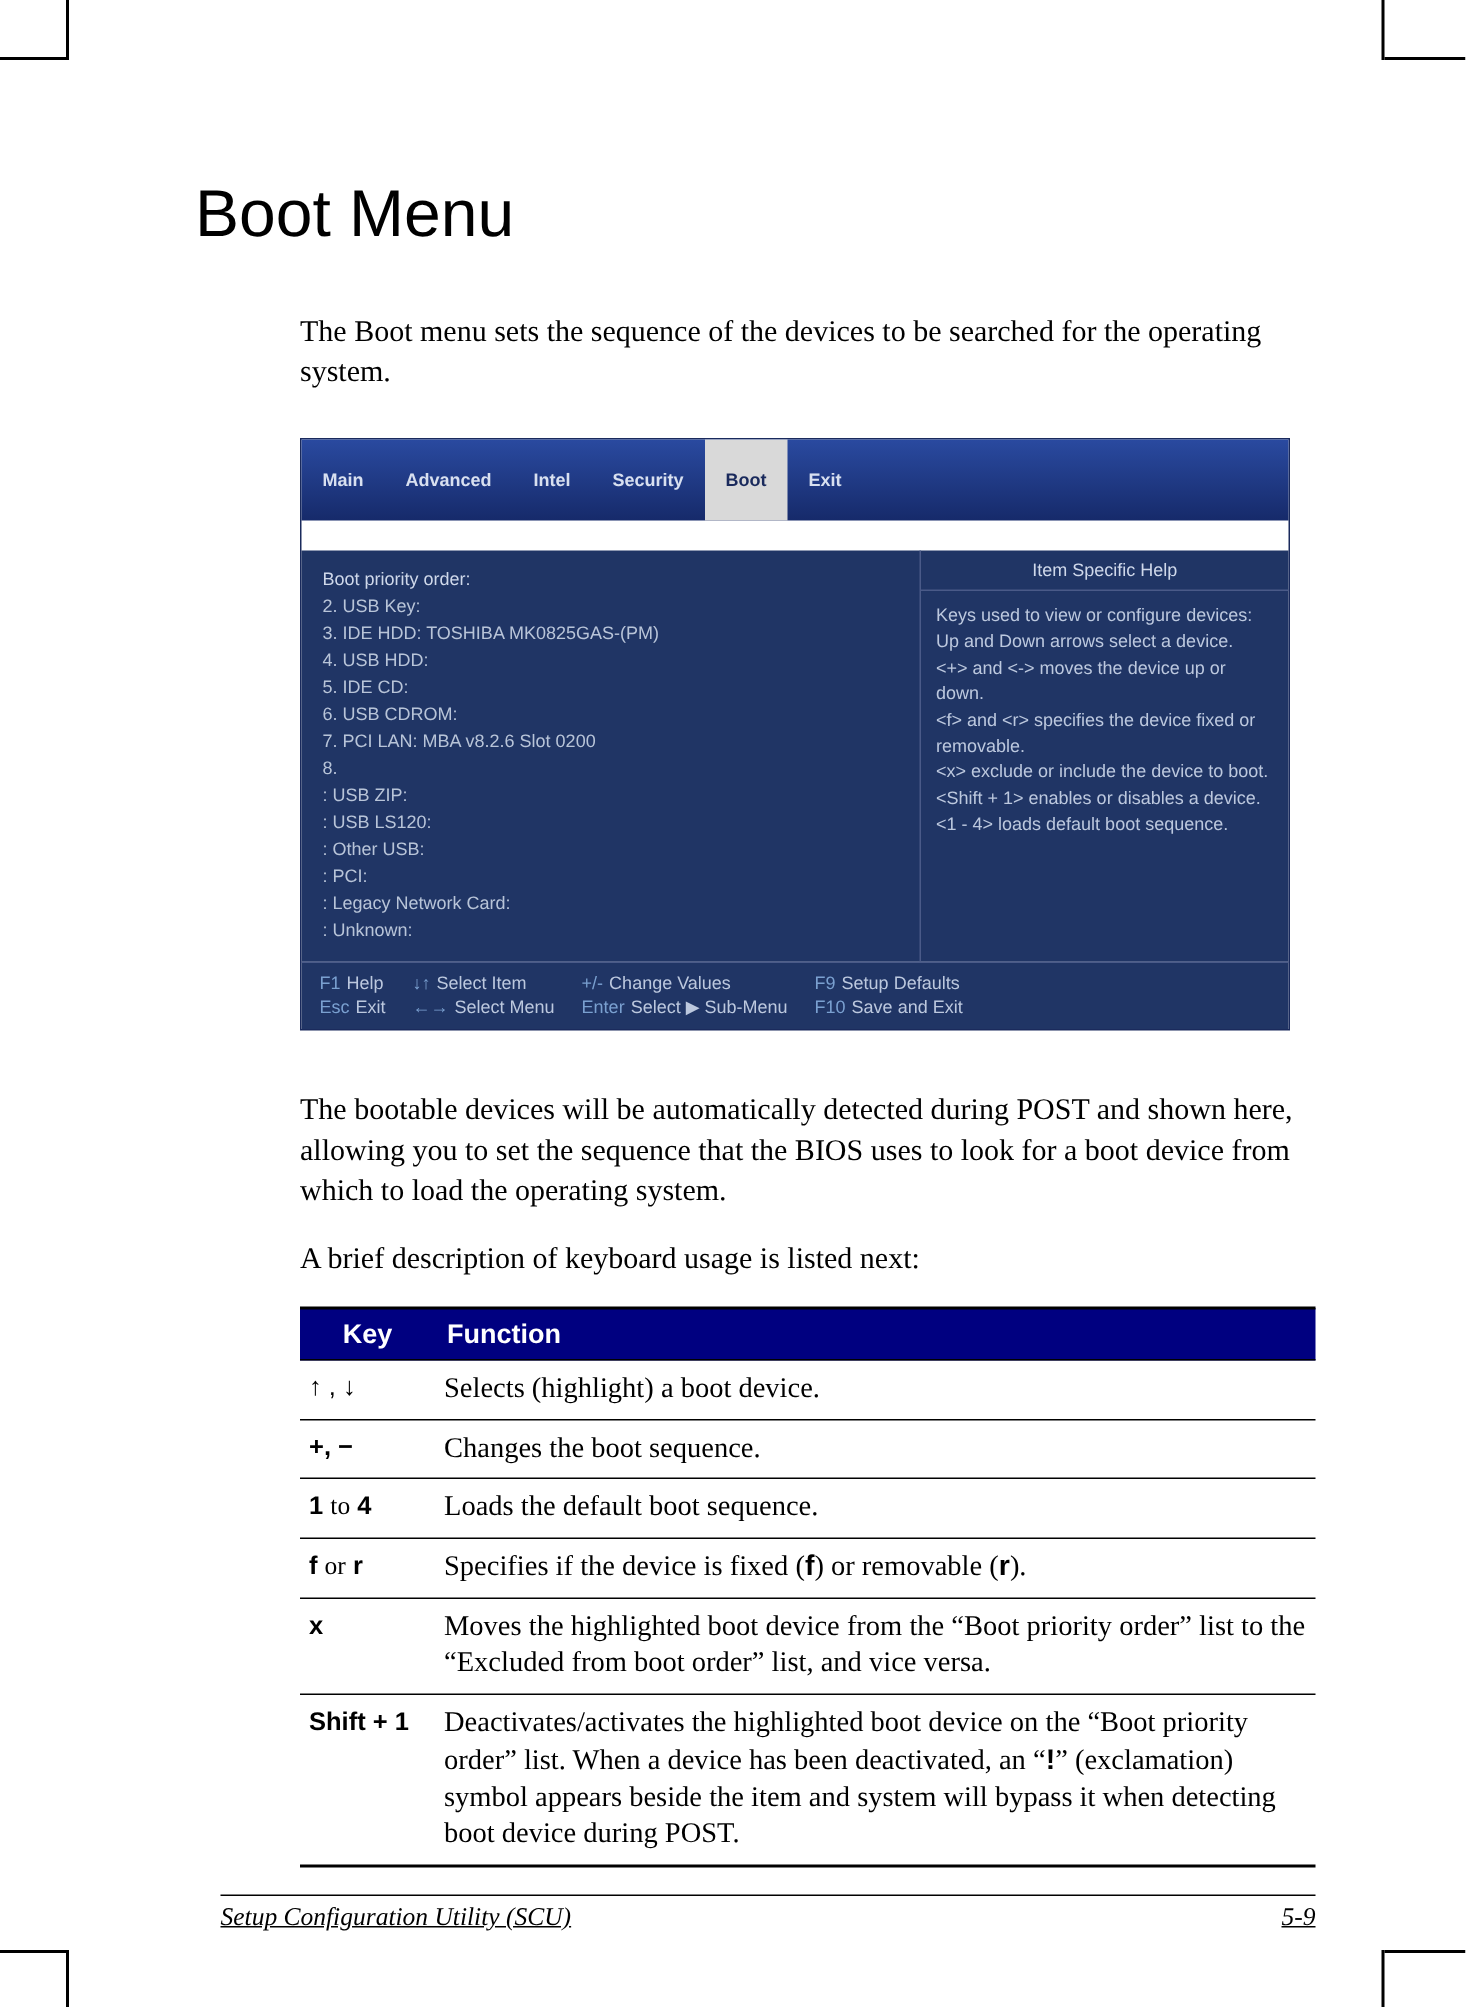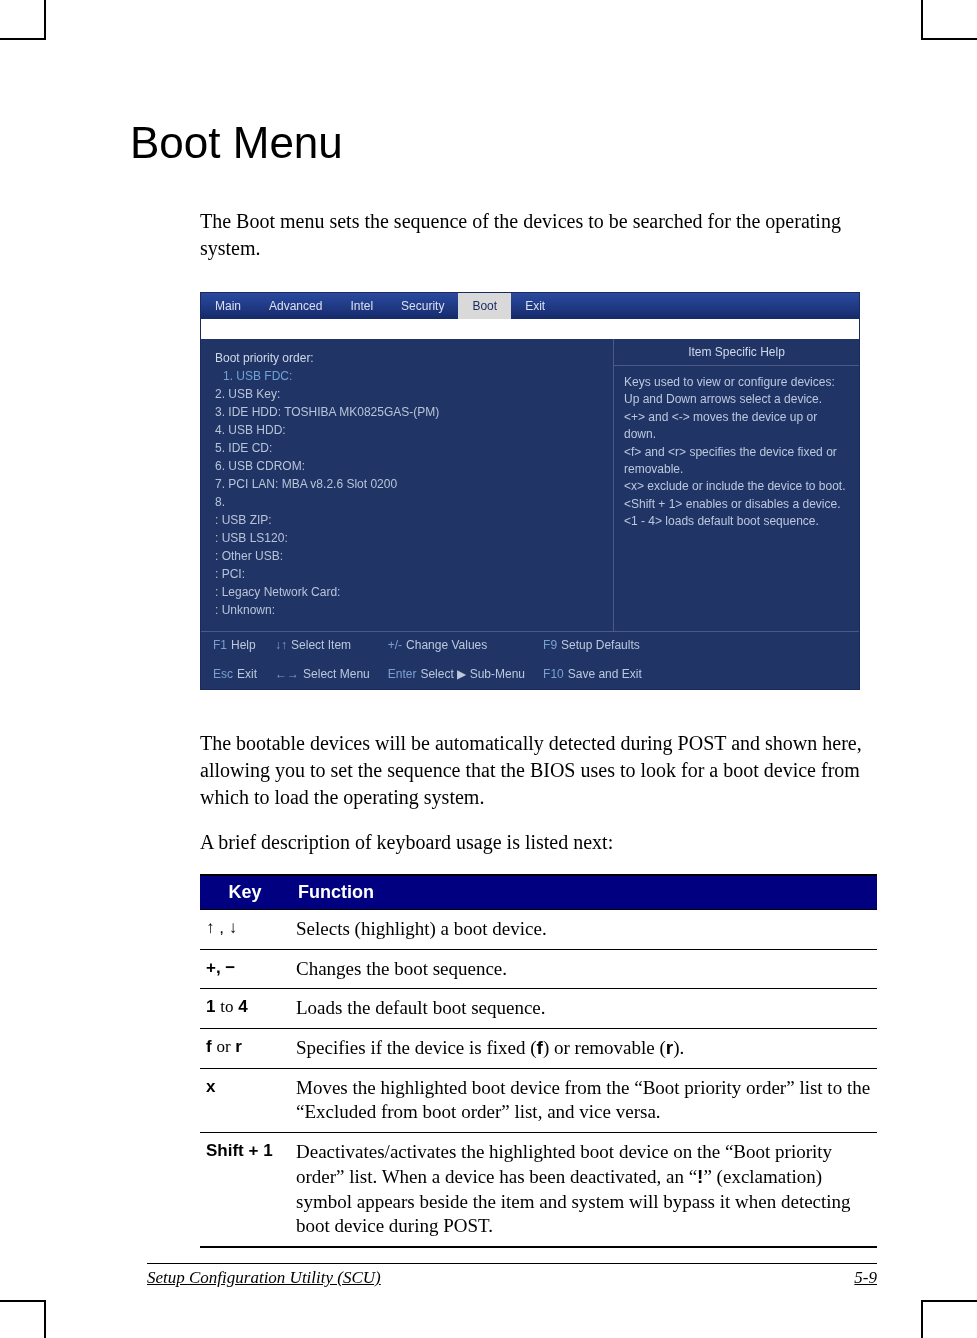--- a/index.html
+++ b/index.html
@@ -53,8 +53,8 @@
     background: linear-gradient(#2a4aa0,#162a6a);
   }
   .bios-tab {
-    padding: 6px 14px;
-    font-weight: normal;
+    padding: 20px 14px;
+    font-weight: bold;
     color:#d8e0f0;
   }
   .bios-tab.active { background:#d9d9d9; color:#1a2a5c; }

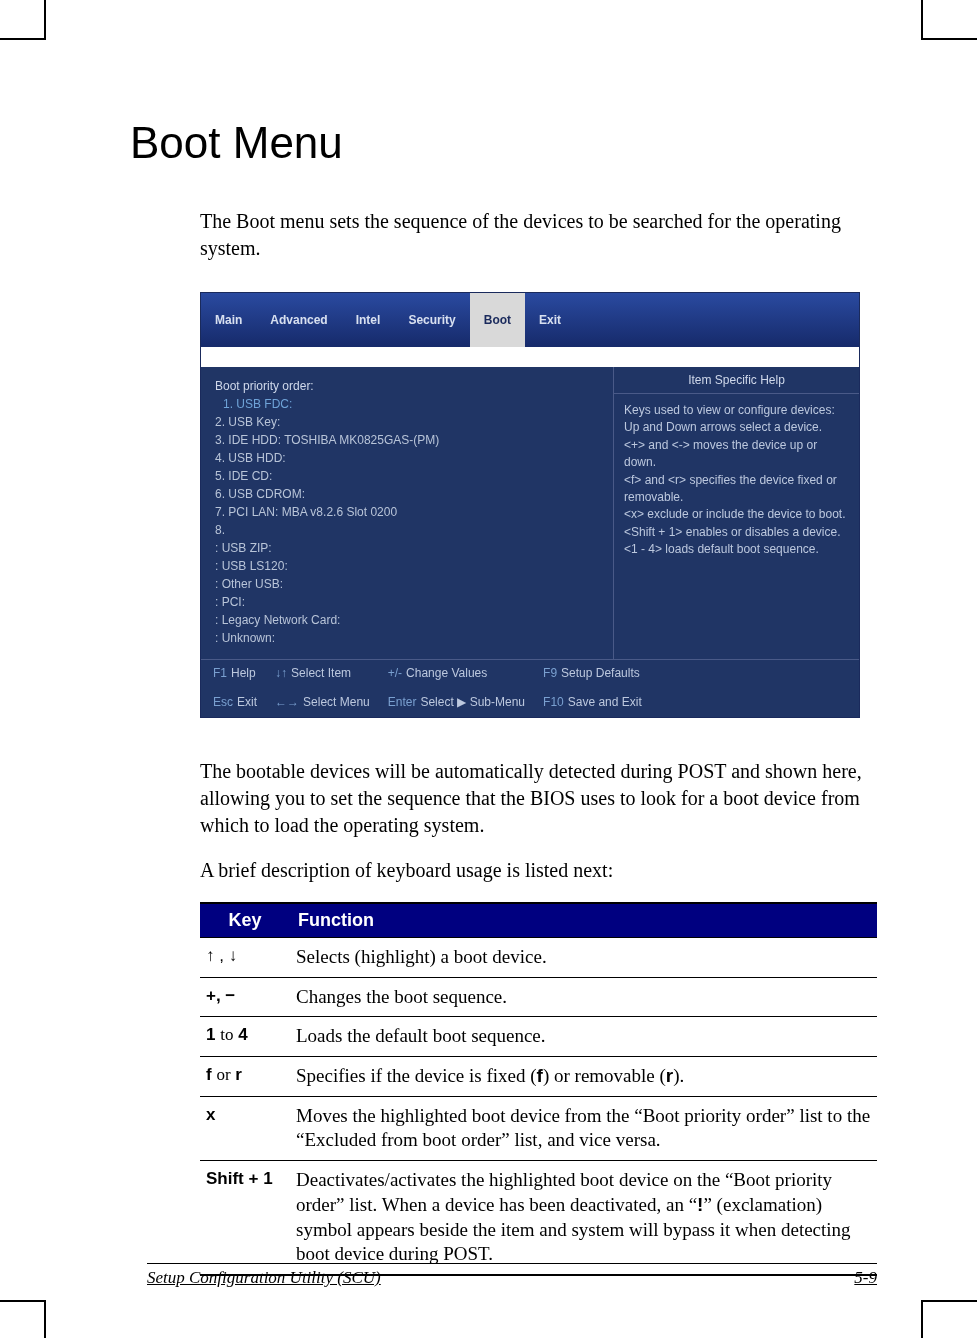--- a/index.html
+++ b/index.html
@@ -178,7 +178,6 @@
       <div class="bios-main">
         <div class="bios-left">
           <div class="hl">Boot priority order:</div>
-          <div class="sel" style="padding-left:8px">1. USB FDC:</div>
           <div style="padding-left:0">2. USB Key:</div>
           <div>3. IDE HDD: TOSHIBA MK0825GAS-(PM)</div>
           <div>4. USB HDD:</div>

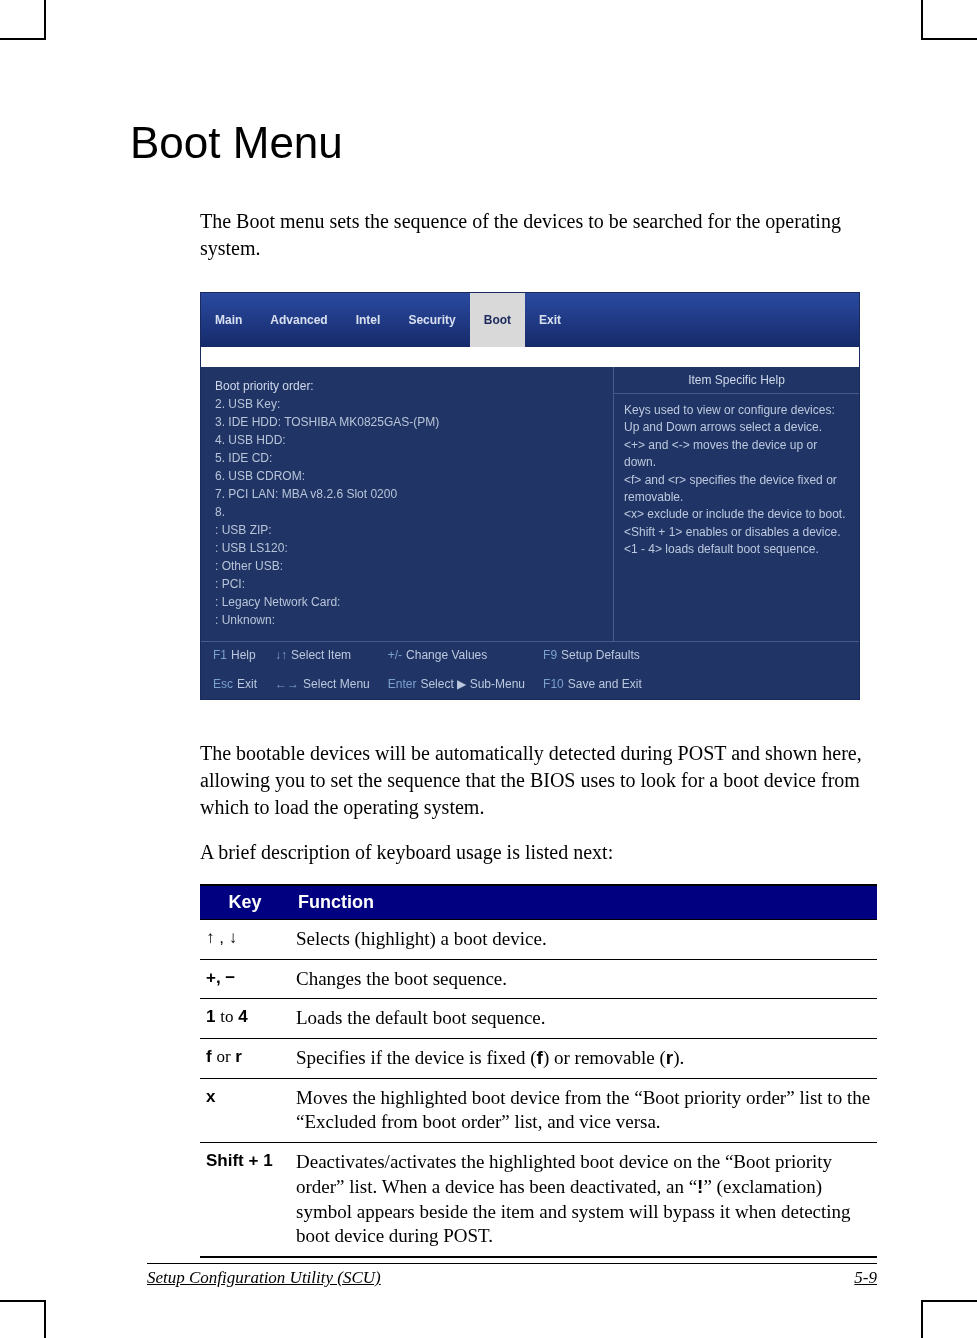--- a/index.html
+++ b/index.html
@@ -97,7 +97,7 @@
     flex-wrap:wrap;
   }
   .bios-footer .fk { color:#7aa0d0; margin-right:4px; }
-  .bios-footer .col { display:flex; flex-direction:column; gap:15px; }
+  .bios-footer .col { display:flex; flex-direction:column; gap:2px; }
   .bios-footer .cell { white-space:nowrap; }
 
   table.keytable {

